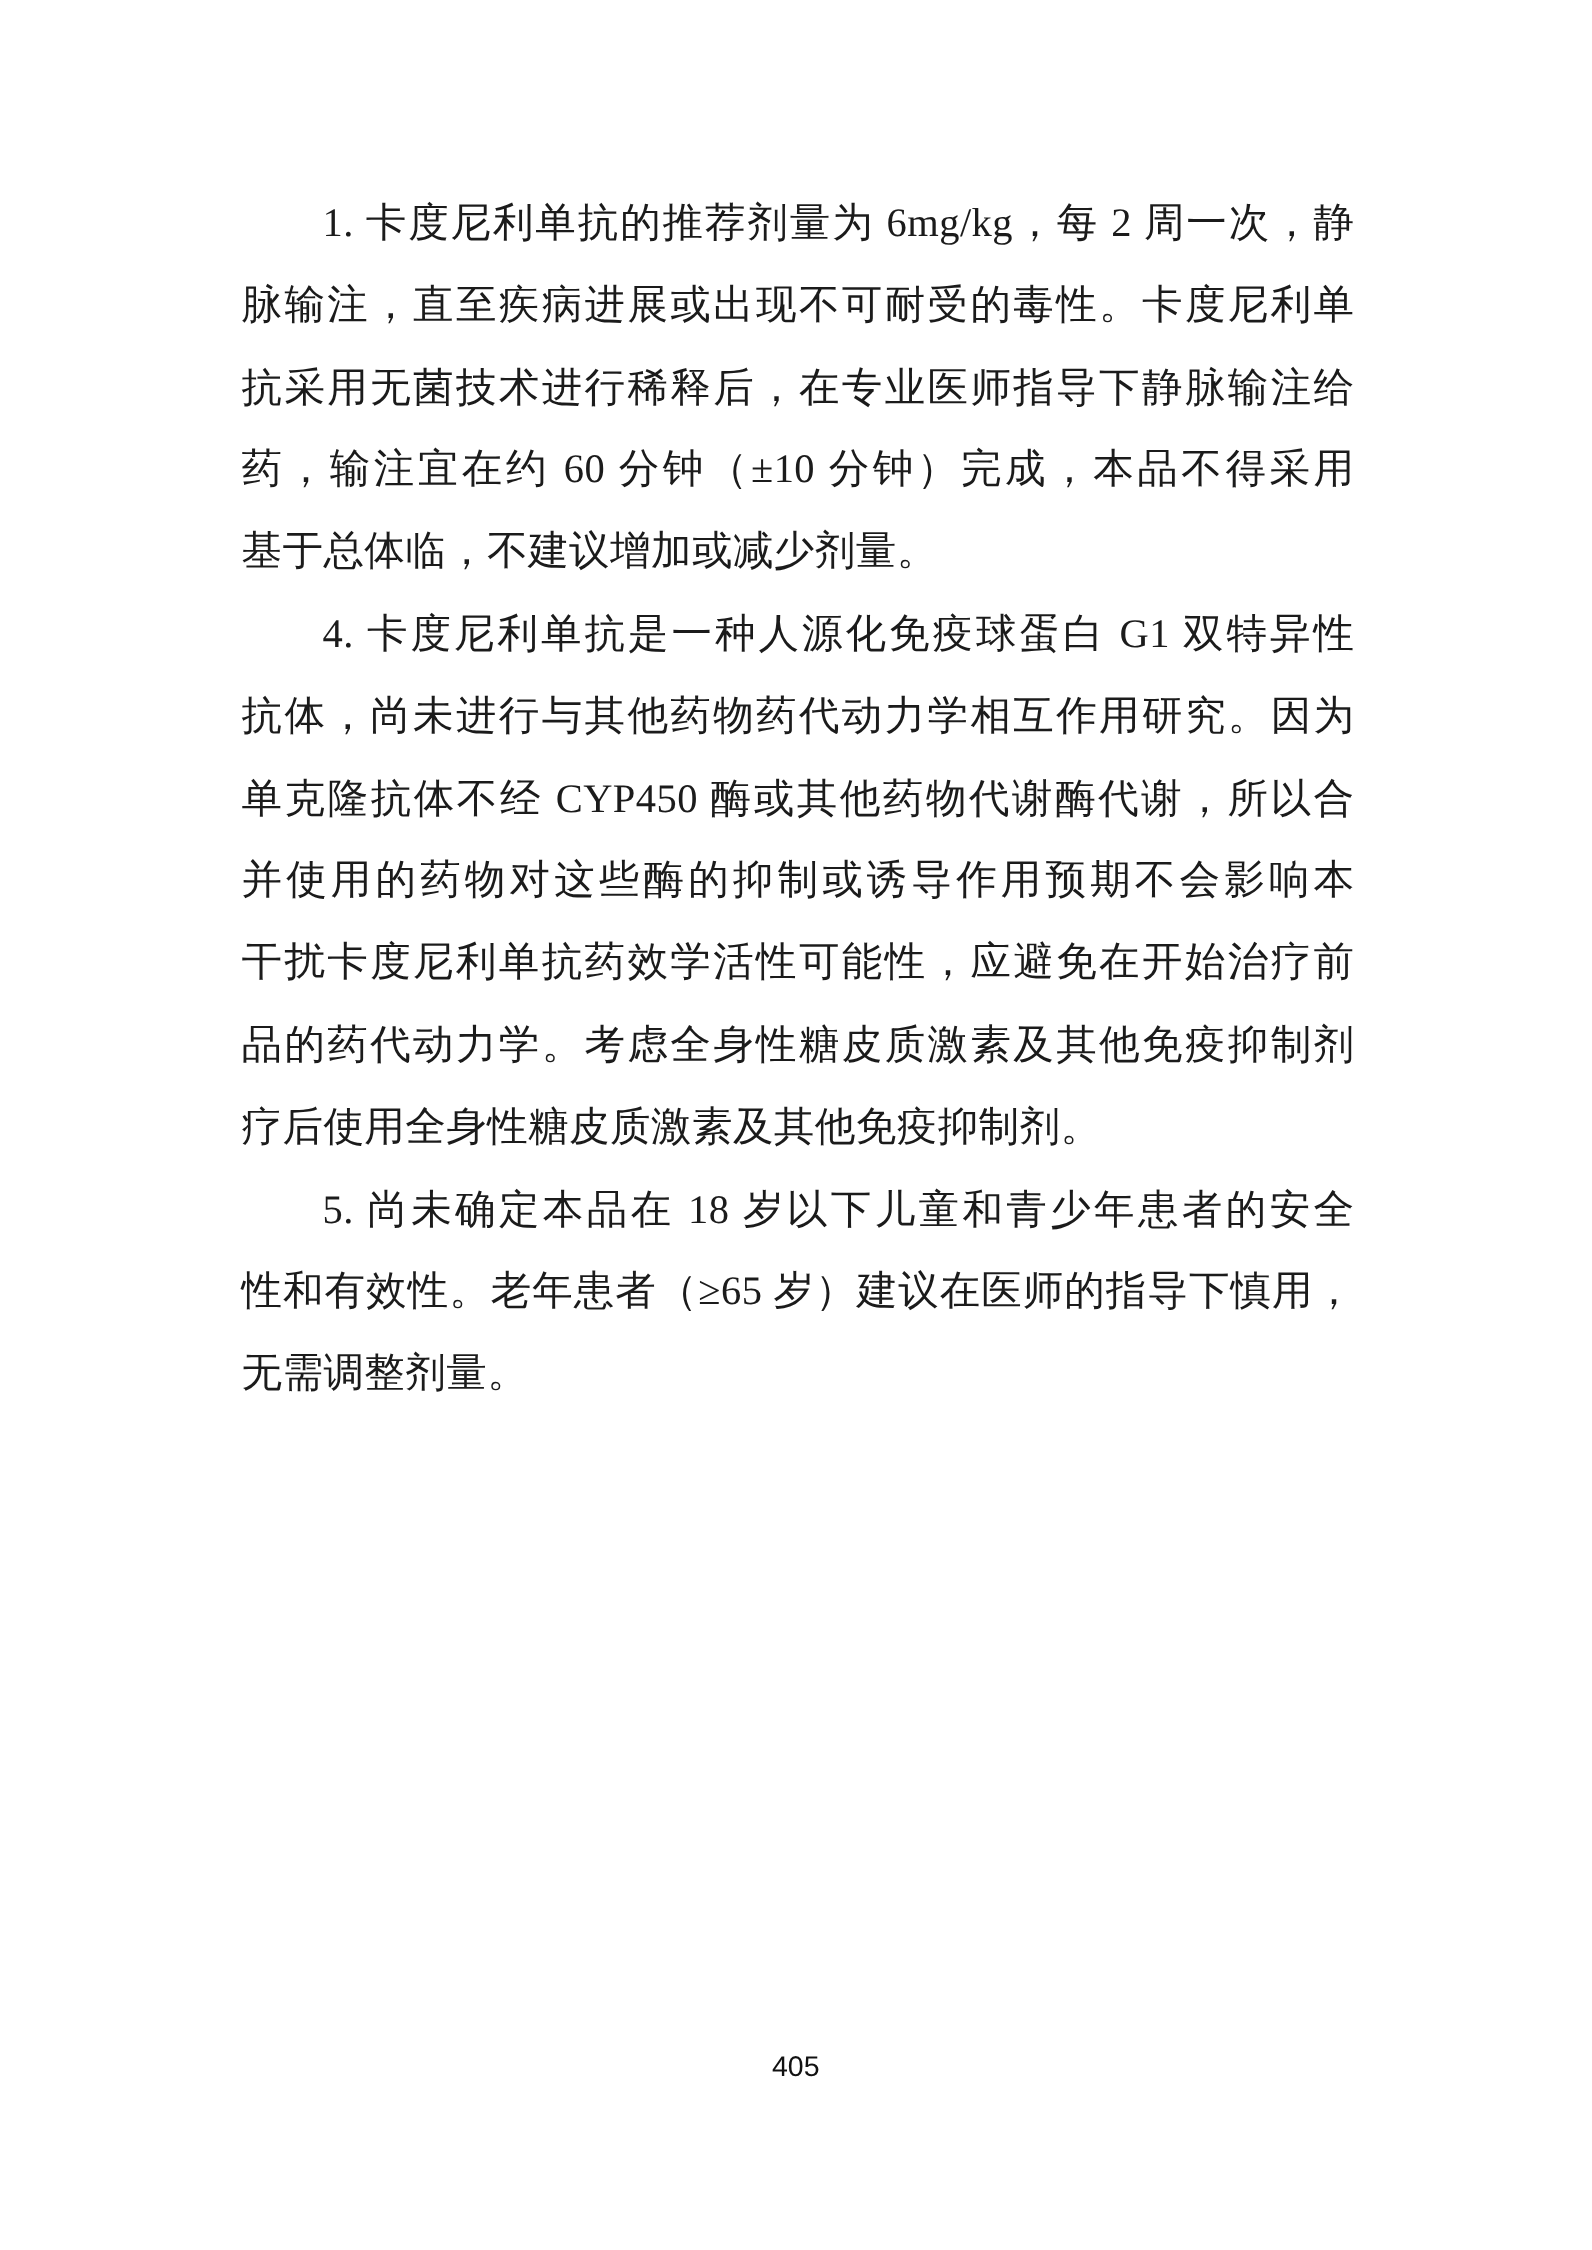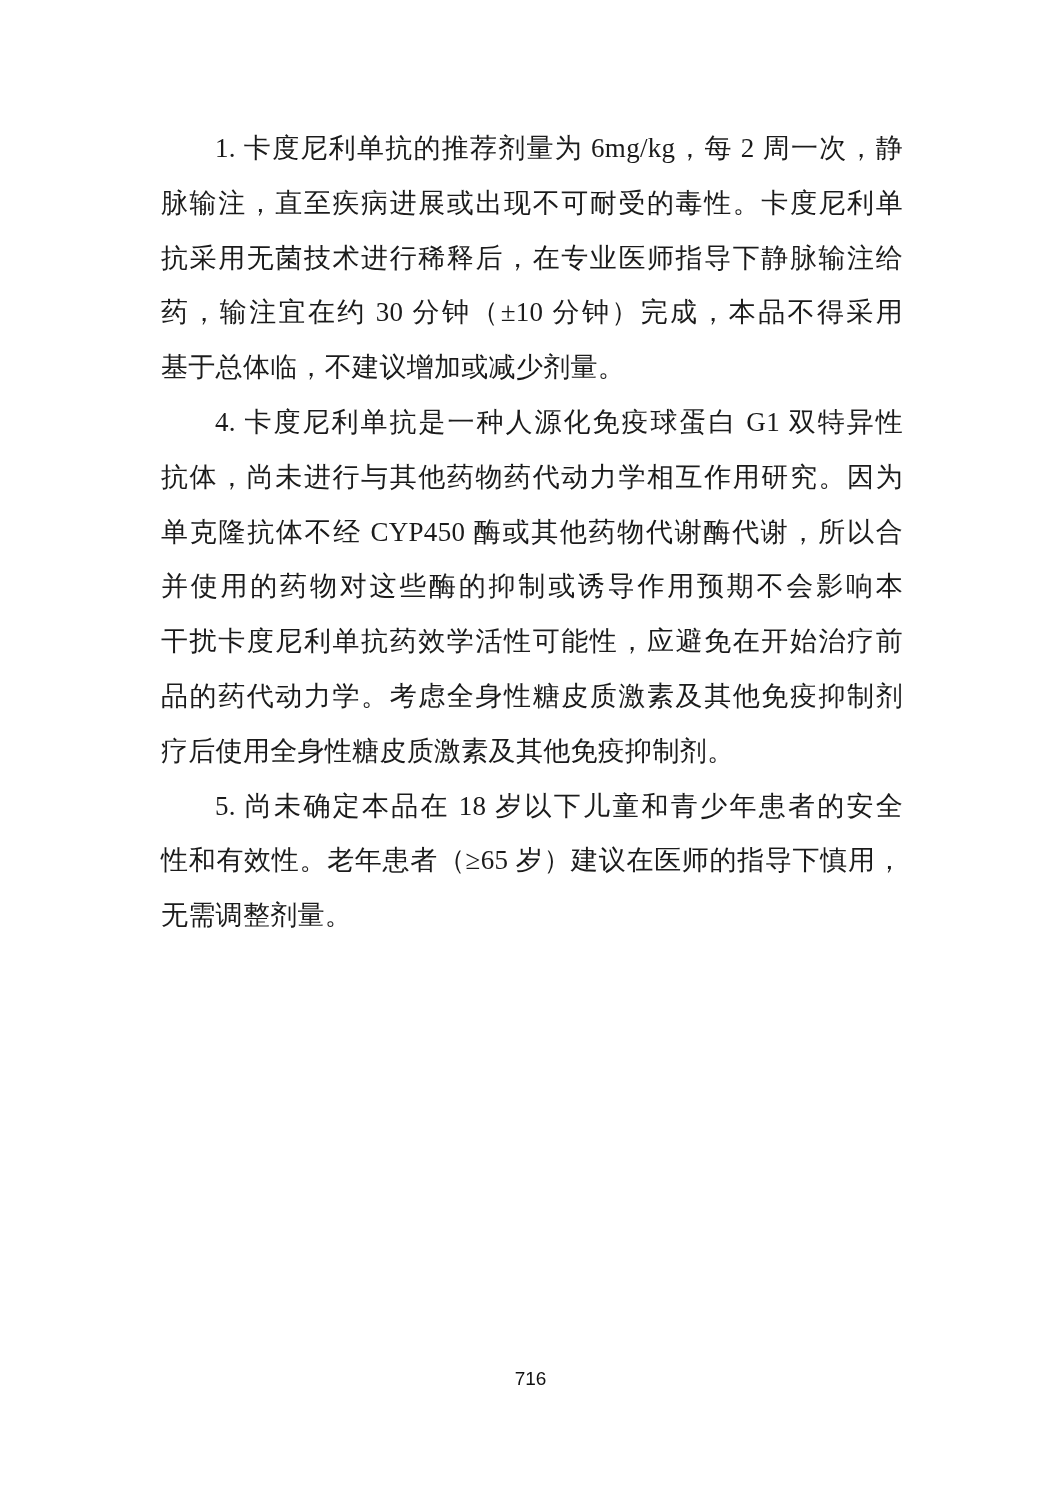--- a/index.html
+++ b/index.html
@@ -58,7 +58,7 @@
         <div class="line first">1. 卡度尼利单抗的推荐剂量为 6mg/kg，每 2 周一次，静</div>
         <div class="line">脉输注，直至疾病进展或出现不可耐受的毒性。卡度尼利单</div>
         <div class="line">抗采用无菌技术进行稀释后，在专业医师指导下静脉输注给</div>
-        <div class="line">药，输注宜在约 30 分钟（±10 分钟）完成，本品不得采用</div>
+        <div class="line">药，输注宜在约 60 分钟（±10 分钟）完成，本品不得采用</div>
       </div>
       <div class="paragraph">
         <div class="line last">基于总体临，不建议增加或减少剂量。</div>

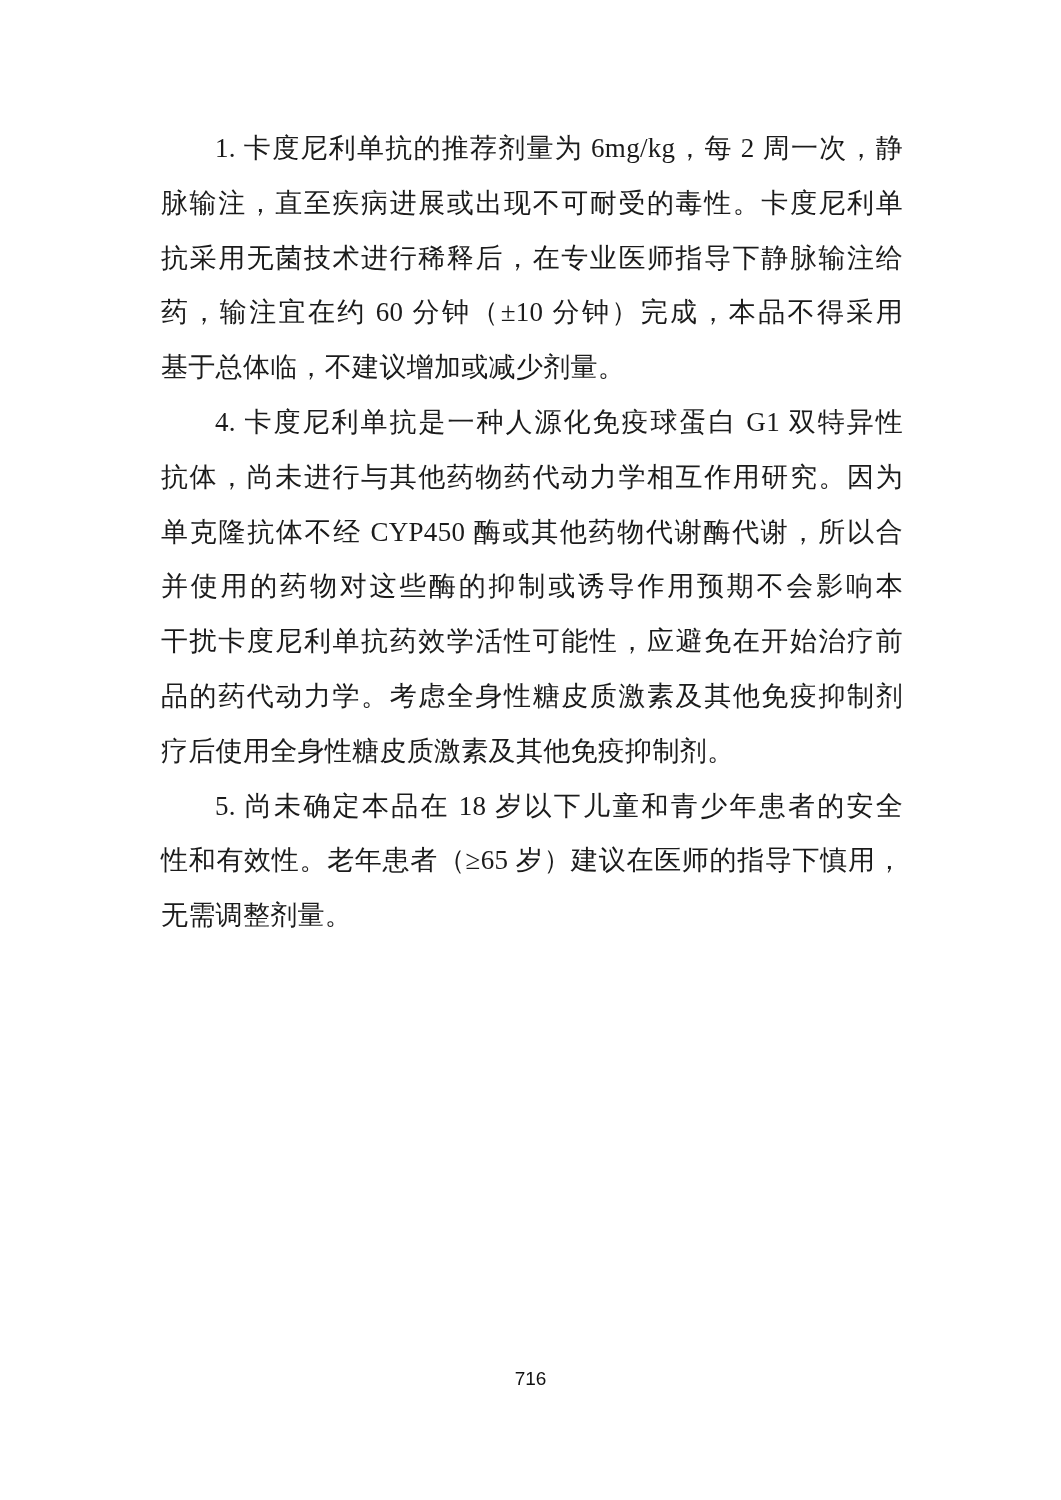--- a/index.html
+++ b/index.html
@@ -79,7 +79,7 @@
       </div>
     </main>
   <footer class="page-footer">
-    <span class="page-number">716</span>
+    <span class="page-number">405</span>
   </footer>
 </div>
 

